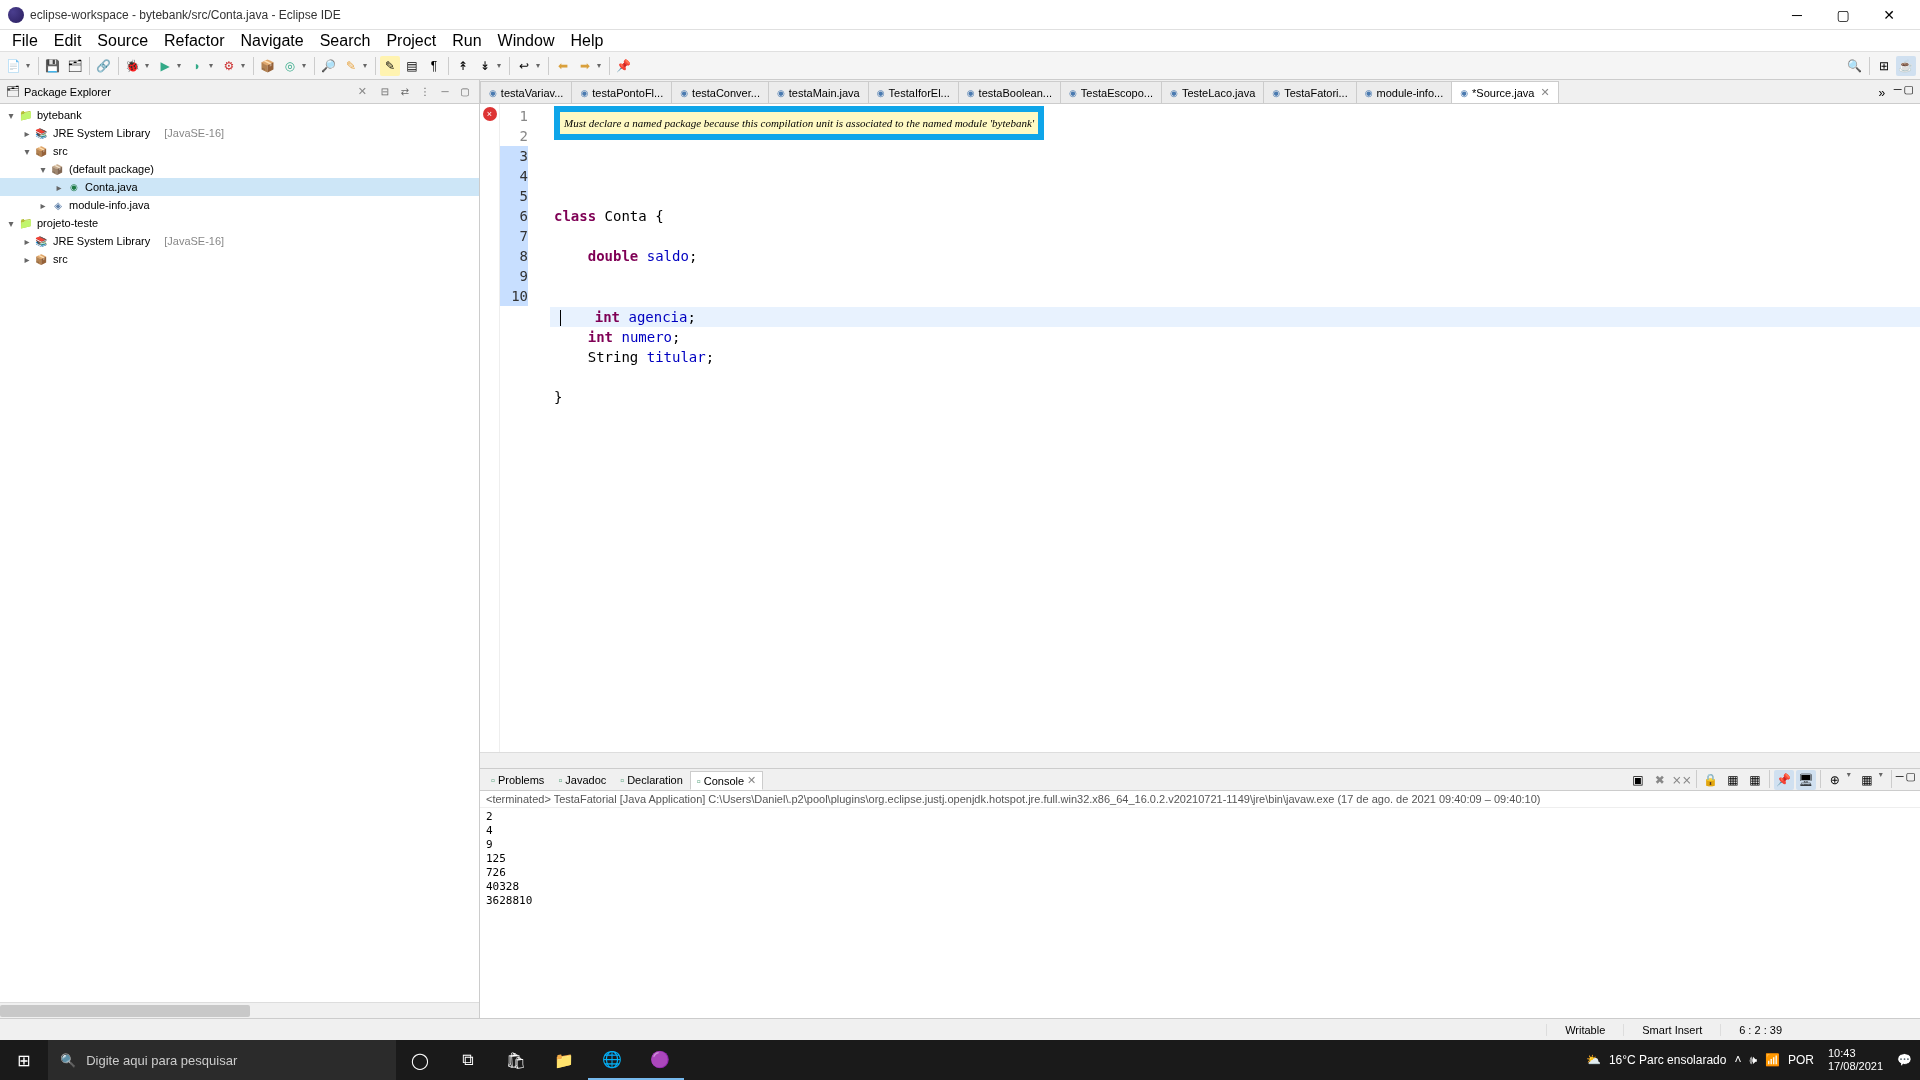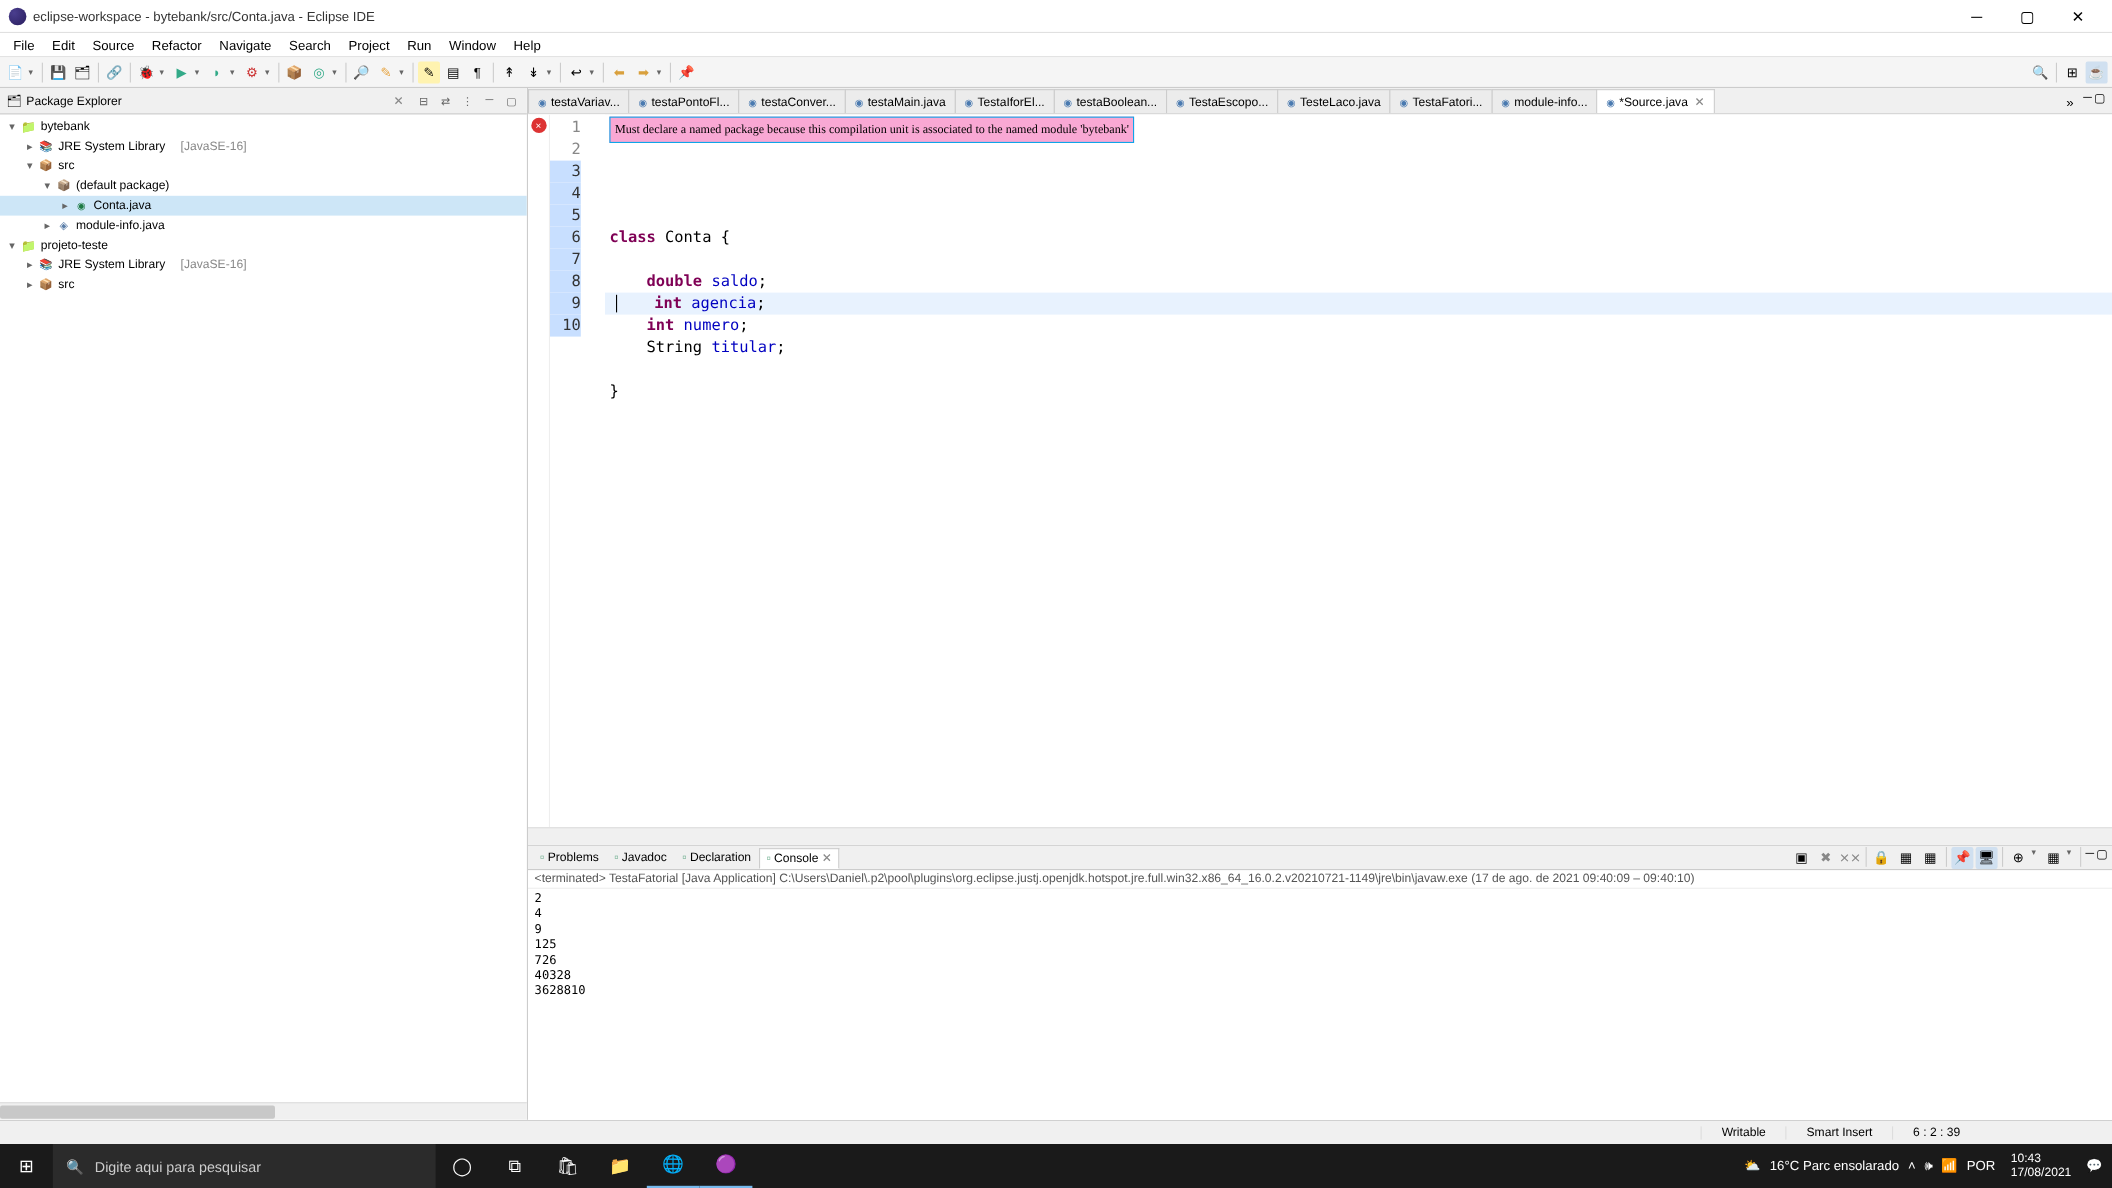--- a/index.html
+++ b/index.html
@@ -10,7 +10,7 @@
 .titlebar .win-controls { display: flex; gap: 0; }
 .titlebar .win-btn { width: 46px; height: 30px; display: flex; align-items: center; justify-content: center; font-size: 14px; cursor: pointer; }
 .menubar { height: 22px; background: #fff; display: flex; align-items: center; padding: 0 4px; border-bottom: 1px solid #e0e0e0; }
-.menubar .menu-item { padding: 3px 8px; font-size: 12px; cursor: pointer; }
+.menubar .menu-item { padding: 3px 8px; font-size: 16px; cursor: pointer; }
 .toolbar { height: 28px; background: #f5f5f5; display: flex; align-items: center; padding: 0 4px; border-bottom: 1px solid #ccc; gap: 2px; }
 .tool-btn { width: 20px; height: 20px; display: flex; align-items: center; justify-content: center; cursor: pointer; border-radius: 2px; font-size: 12px; }
 .tool-sep { width: 1px; height: 18px; background: #ccc; margin: 0 2px; }

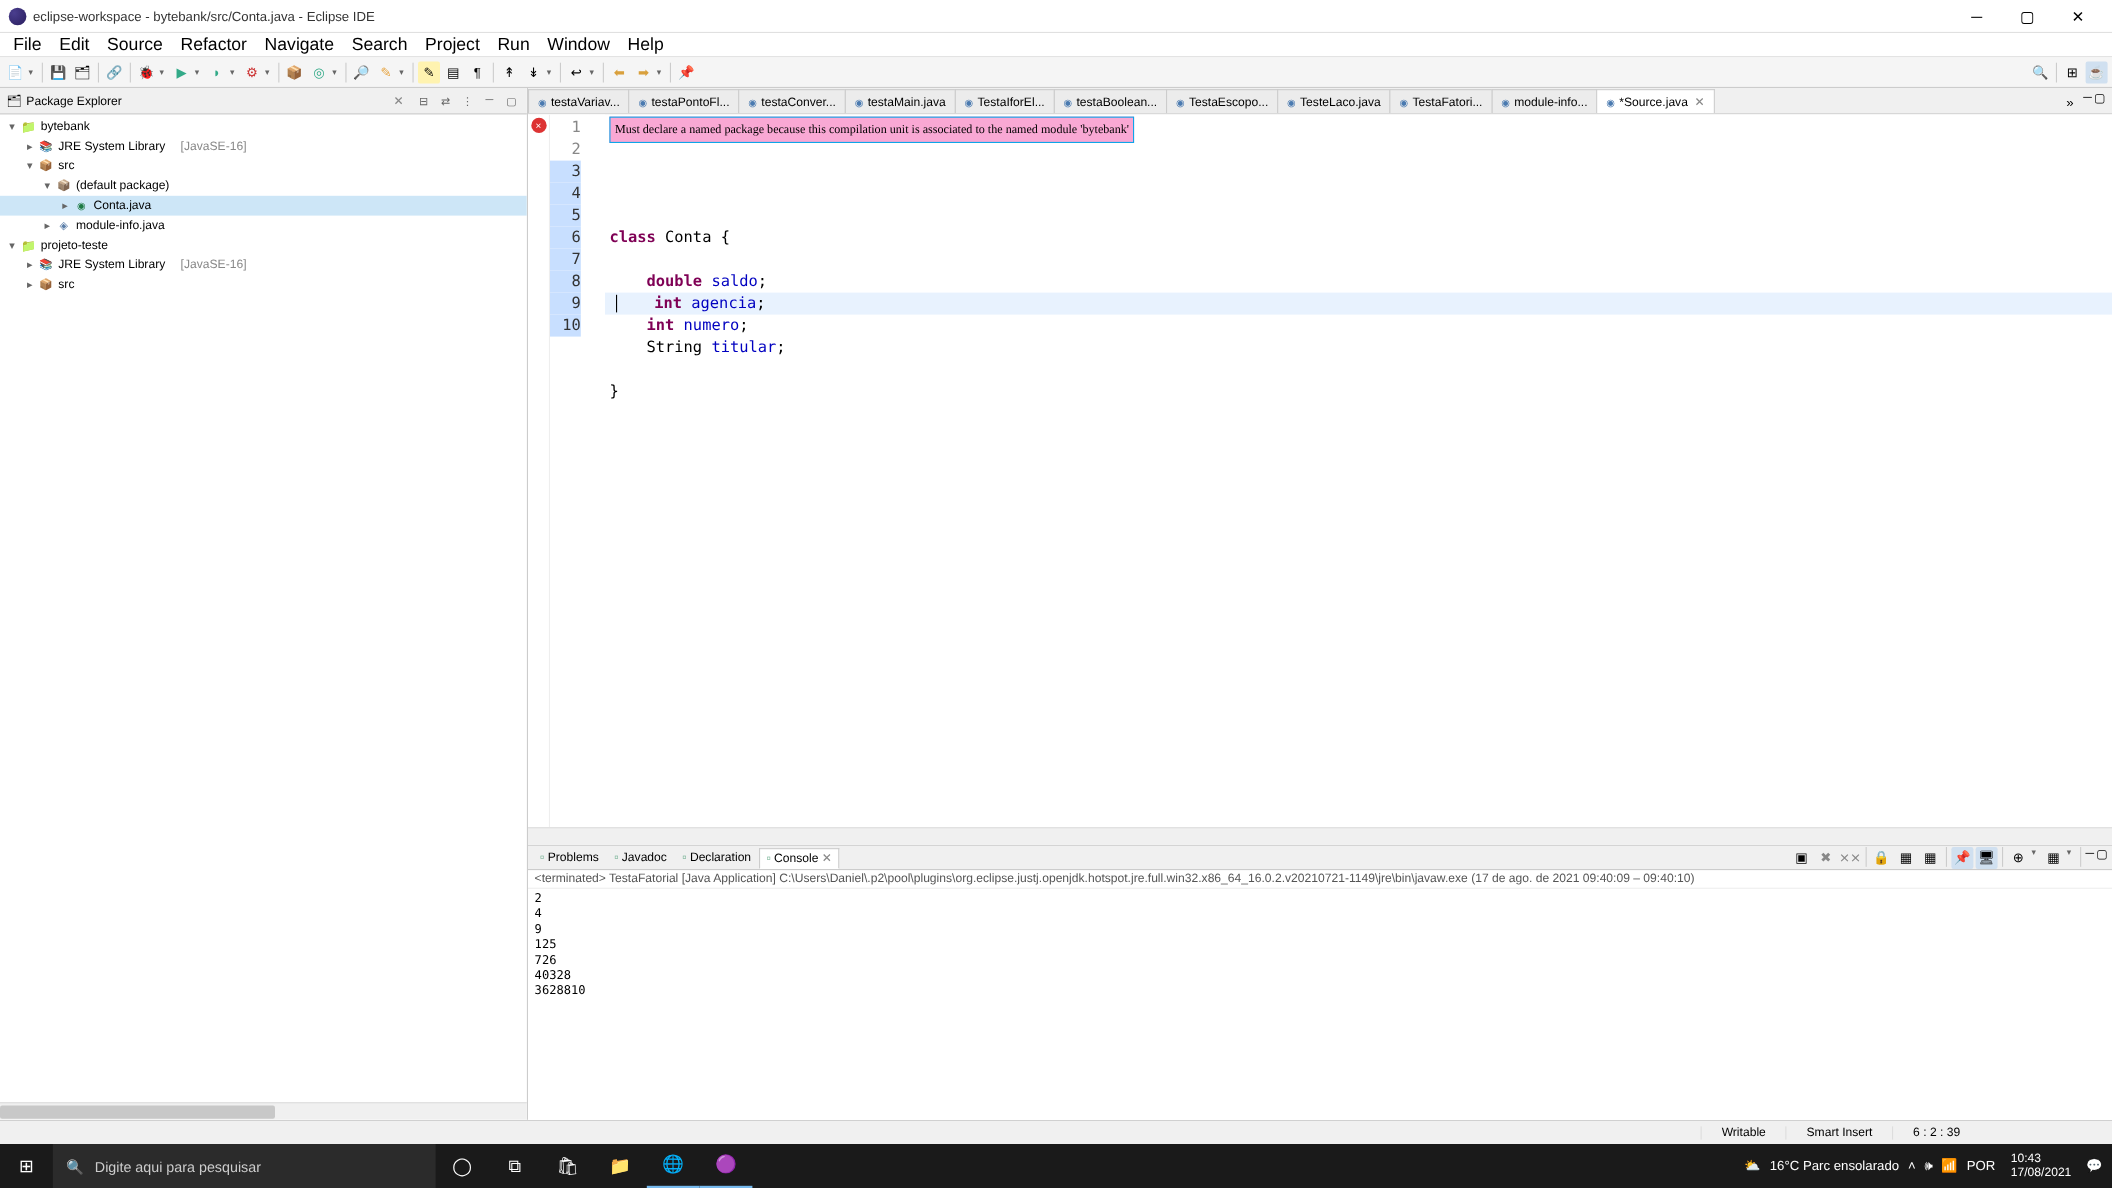--- a/index.html
+++ b/index.html
@@ -53,7 +53,7 @@
 .code-line.current { background: #e8f2fe; }
 .kw { color: #7f0055; font-weight: bold; }
 .field { color: #0000c0; }
-.tooltip-err { position: absolute; top: 2px; left: 4px; background: #f9a8d4; border: 1px solid #0ea5e9; padding: 1px 4px; font-size: 11px; font-family: "Segoe UI"; }
+.tooltip-err { position: absolute; top: 2px; left: 4px; background: #fef9c3; border: 6px solid #0ea5e9; padding: 1px 4px; font-size: 11px; font-family: "Segoe UI"; font-style: italic; }
 .cursor { display: inline-block; width: 1px; height: 16px; background: #000; vertical-align: middle; margin-left: 6px; }
 .bottom-panel { height: 250px; border-top: 1px solid #ccc; background: #fff; display: flex; flex-direction: column; }
 .bottom-tabs { height: 22px; background: #f0f0f0; border-bottom: 1px solid #ccc; display: flex; align-items: center; padding: 0 4px; }

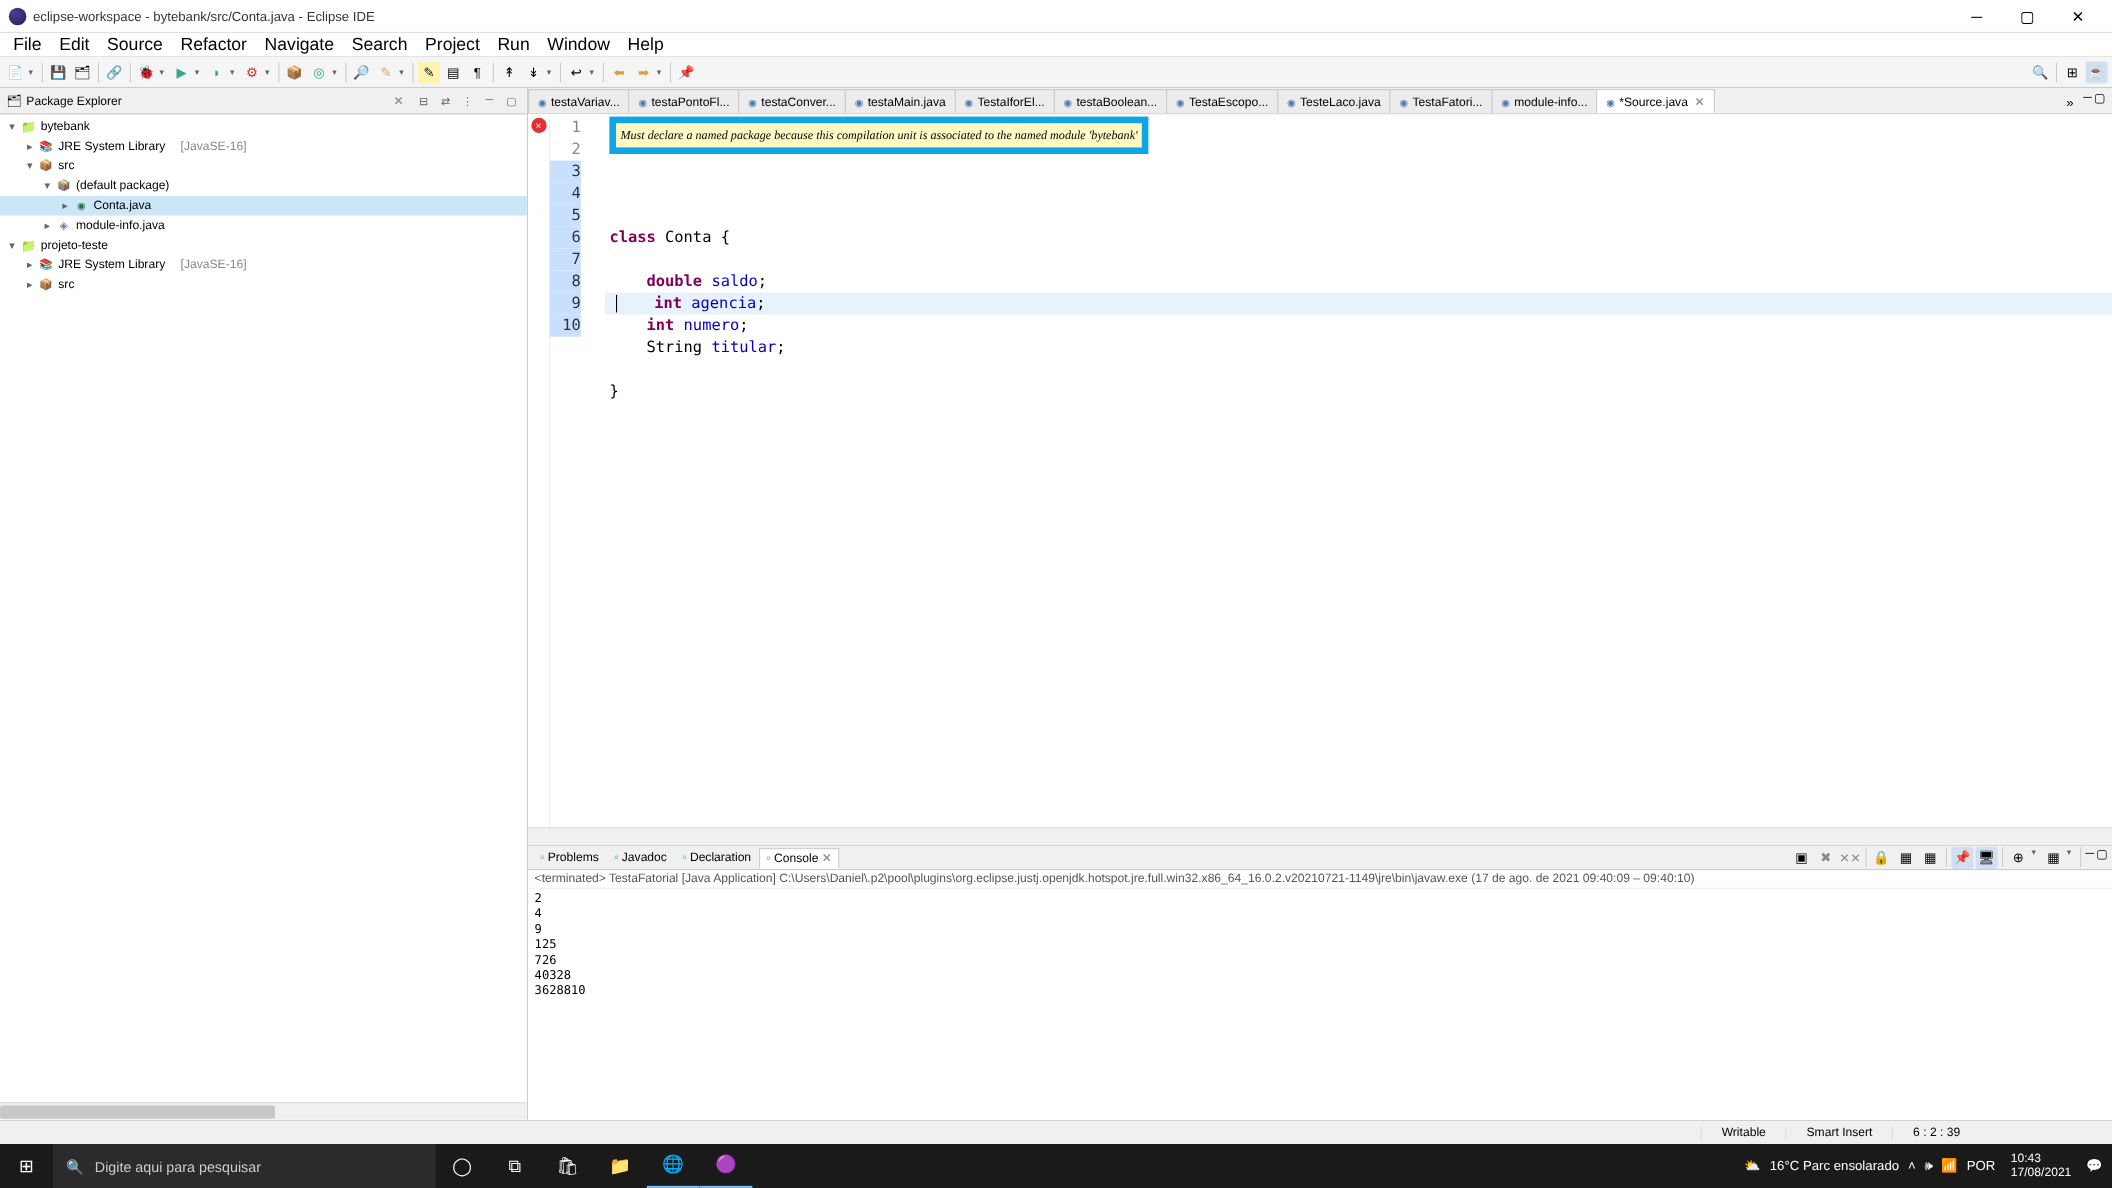--- a/index.html
+++ b/index.html
@@ -50,7 +50,7 @@
 .fold-bar { width: 14px; background: #fff; }
 .code { flex: 1; font-family: Consolas, monospace; font-size: 14px; line-height: 20px; padding-top: 2px; white-space: pre; position: relative; }
 .code-line { height: 20px; padding-left: 4px; }
-.code-line.current { background: #e8f2fe; }
+.code-line.current { background: #e8f2fe; margin-top: 41px; }
 .kw { color: #7f0055; font-weight: bold; }
 .field { color: #0000c0; }
 .tooltip-err { position: absolute; top: 2px; left: 4px; background: #fef9c3; border: 6px solid #0ea5e9; padding: 1px 4px; font-size: 11px; font-family: "Segoe UI"; font-style: italic; }

